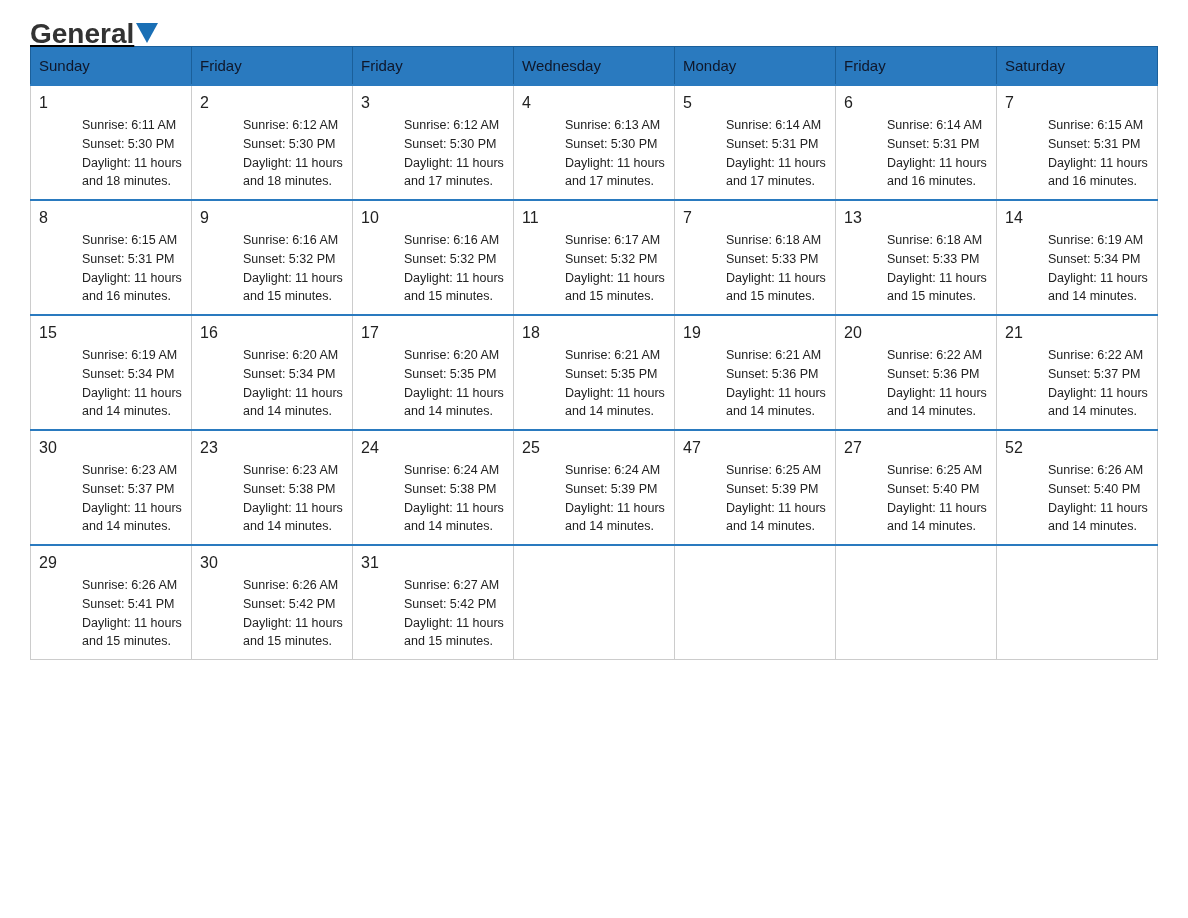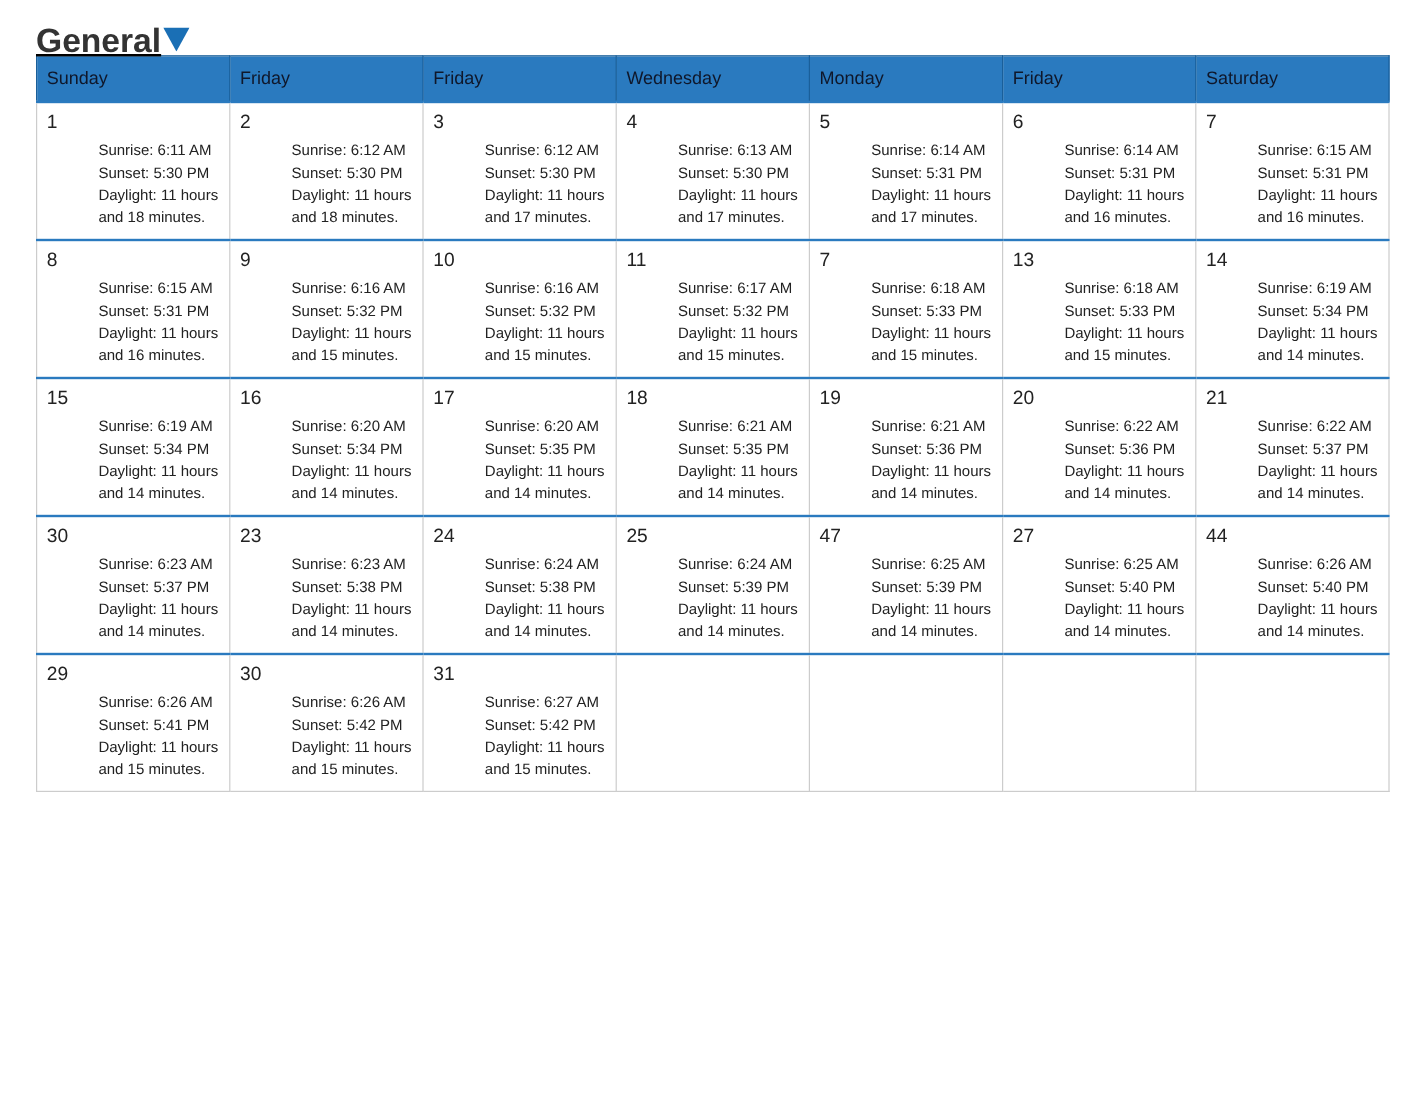--- a/index.html
+++ b/index.html
@@ -344,7 +344,7 @@
         </div>
       </td>
         <td>
-        <span class="day-number">44</span>
+        <span class="day-number">52</span>
         <div class="day-info">
           Sunrise: 6:26 AM<br>
           Sunset: 5:40 PM<br>

